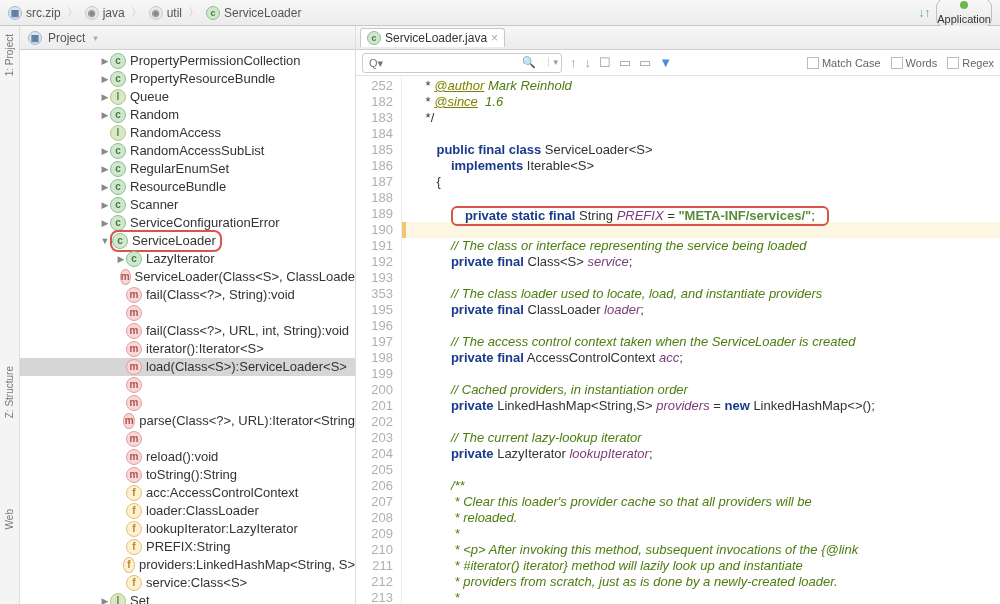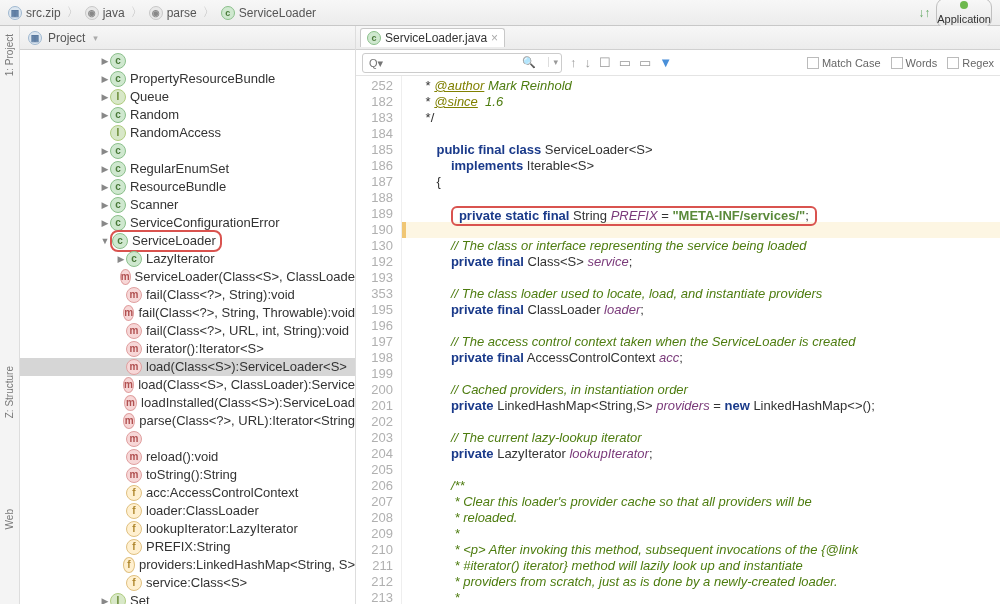--- a/index.html
+++ b/index.html
@@ -80,7 +80,7 @@
       <span class="bc-sep">〉</span>
       <span class="breadcrumb-item">
         <span class="bcicon ic-pkg">◉</span>
-        <span>parse</span>
+        <span>util</span>
       </span>
       <span class="bc-sep">〉</span>
       <span class="breadcrumb-item">

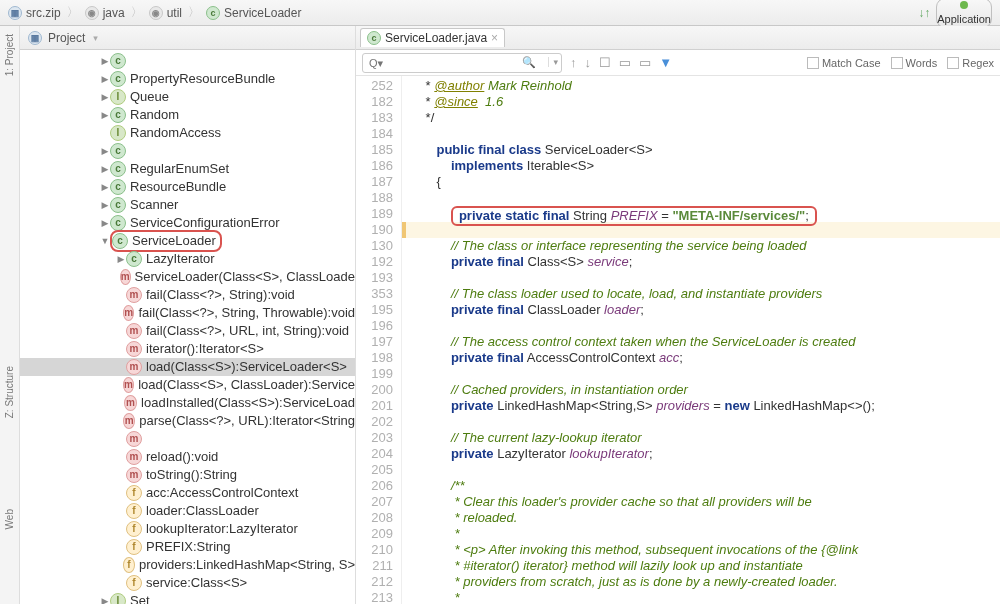--- a/index.html
+++ b/index.html
@@ -114,6 +114,7 @@
         <div class="tree-row" style="padding-left: 80px;">
           <span class="arrow">▶</span>
           <span class="icon ic-class">c</span>
+          <span>PropertyPermissionCollection</span>
         </div>
         <div class="tree-row" style="padding-left: 80px;">
           <span class="arrow">▶</span>

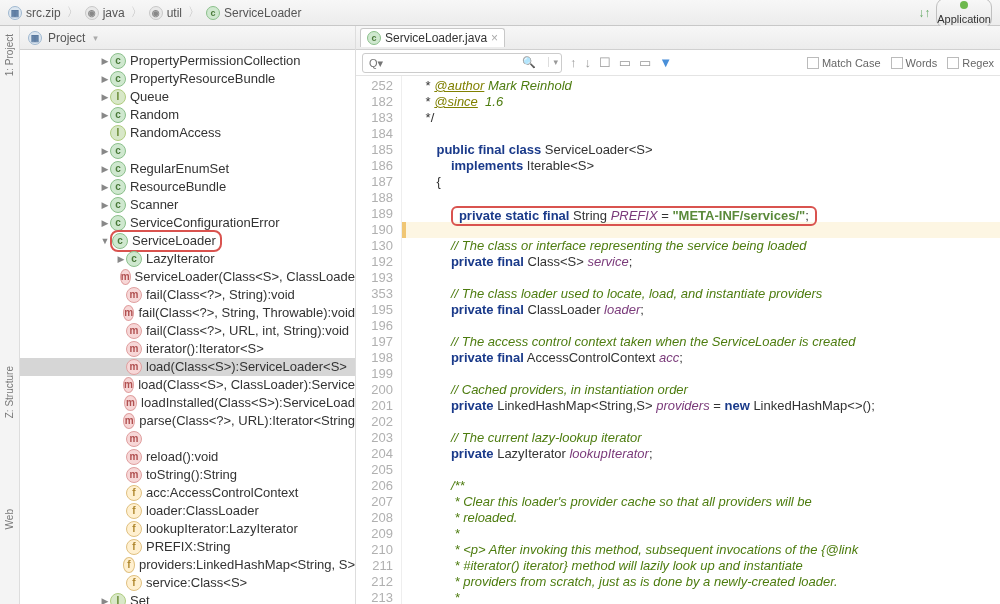--- a/index.html
+++ b/index.html
@@ -139,6 +139,7 @@
         <div class="tree-row" style="padding-left: 80px;">
           <span class="arrow">▶</span>
           <span class="icon ic-class">c</span>
+          <span>RandomAccessSubList</span>
         </div>
         <div class="tree-row" style="padding-left: 80px;">
           <span class="arrow">▶</span>

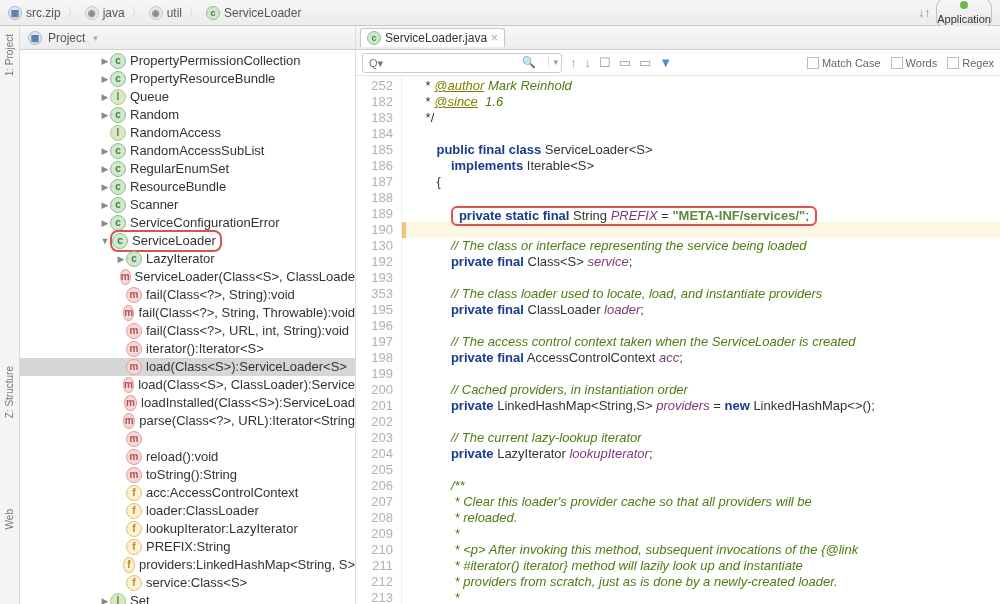--- a/index.html
+++ b/index.html
@@ -60,7 +60,7 @@
 .str { color: #5a8a3a; font-weight: bold; }
 .fld { color: #7a3a7a; font-style: italic; }
 .typ { color: #333; }
-.code-hl { display: inline-block; border: 2px solid #d9534f; border-radius: 6px; padding: 0 6px; }
+.code-hl { display: inline-block; border: 2px solid #d9534f; border-radius: 6px; padding: 0 12px; }
 .bcicon { width:14px; height:14px; display:inline-flex; align-items:center; justify-content:center; border-radius:50%; font-size:9px; font-weight:bold; }
 </style>
 </head>

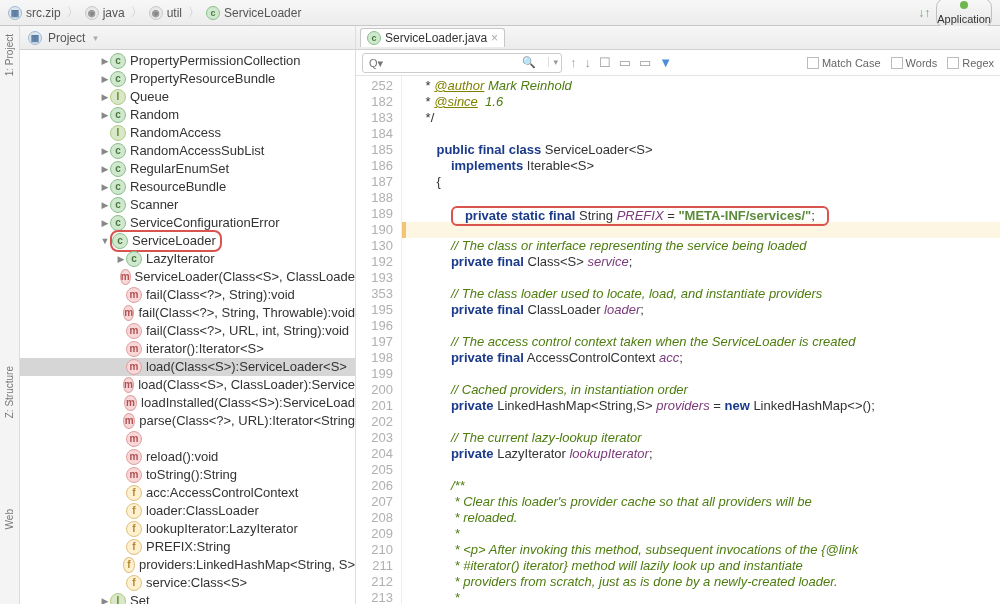--- a/index.html
+++ b/index.html
@@ -319,7 +319,7 @@
           <div>188</div>
           <div>189</div>
           <div>190</div>
-          <div>130</div>
+          <div>191</div>
           <div>192</div>
           <div>193</div>
           <div>353</div>

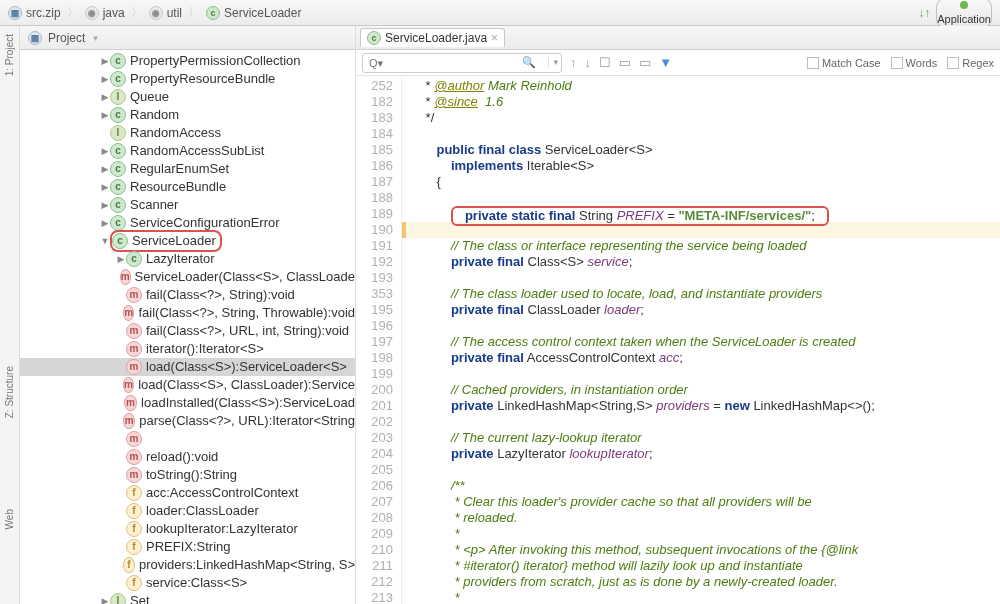--- a/index.html
+++ b/index.html
@@ -186,7 +186,6 @@
         <div class="tree-row" style="padding-left: 96px;">
           <span class="arrow"></span>
           <span class="icon ic-method">m</span>
-          <span>fail(Class&lt;?&gt;, String, Throwable):void</span>
         </div>
         <div class="tree-row" style="padding-left: 96px;">
           <span class="arrow"></span>

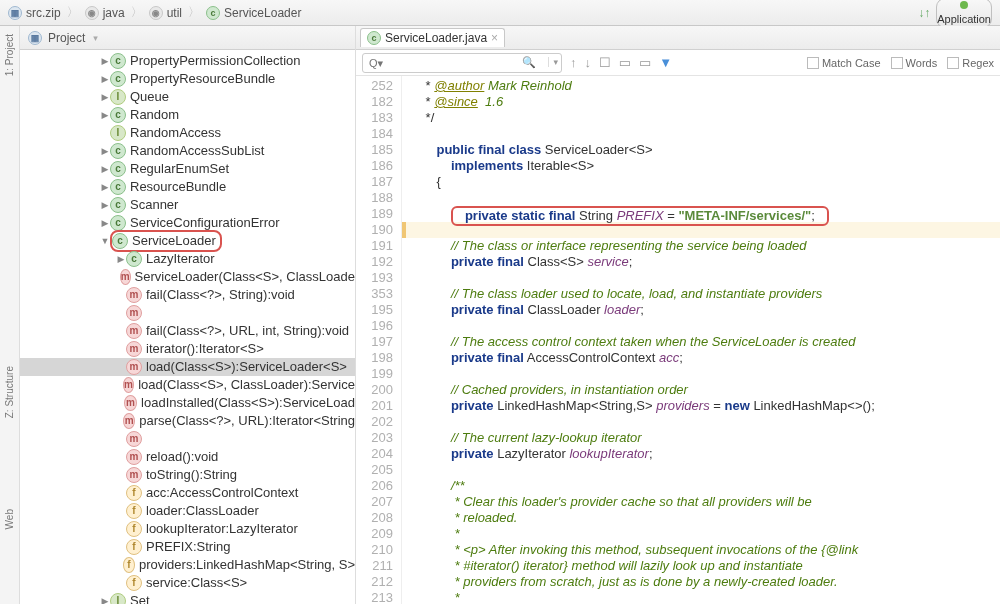--- a/index.html
+++ b/index.html
@@ -205,7 +205,6 @@
         <div class="tree-row" style="padding-left: 96px;">
           <span class="arrow"></span>
           <span class="icon ic-method">m</span>
-          <span>load(Class&lt;S&gt;, ClassLoader):Service</span>
         </div>
         <div class="tree-row" style="padding-left: 96px;">
           <span class="arrow"></span>

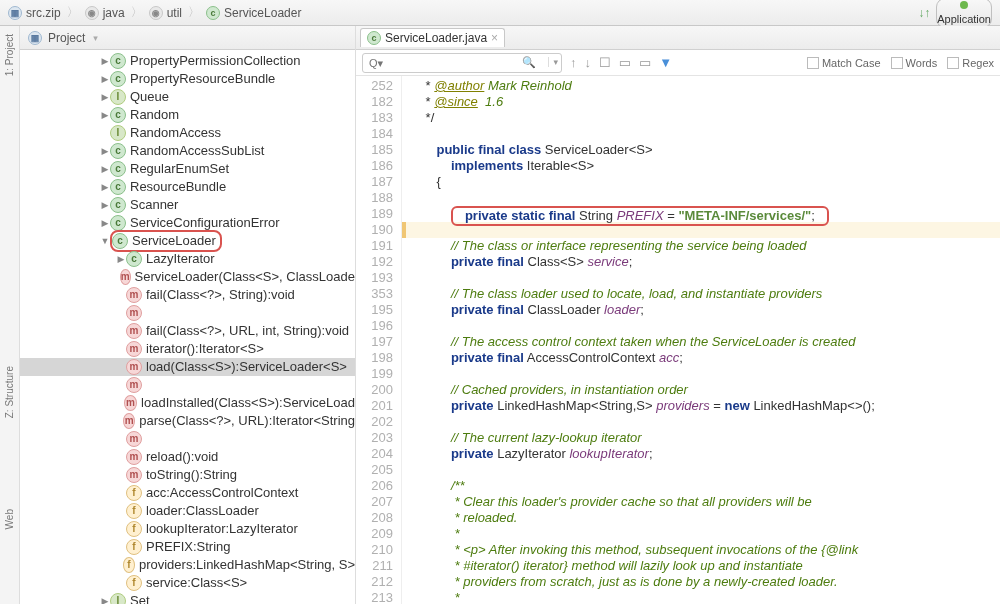--- a/index.html
+++ b/index.html
@@ -209,7 +209,6 @@
         <div class="tree-row" style="padding-left: 96px;">
           <span class="arrow"></span>
           <span class="icon ic-method">m</span>
-          <span>loadInstalled(Class&lt;S&gt;):ServiceLoad</span>
         </div>
         <div class="tree-row" style="padding-left: 96px;">
           <span class="arrow"></span>

